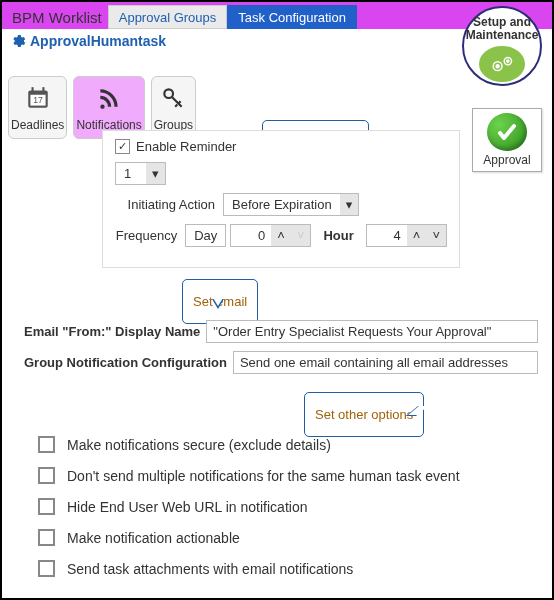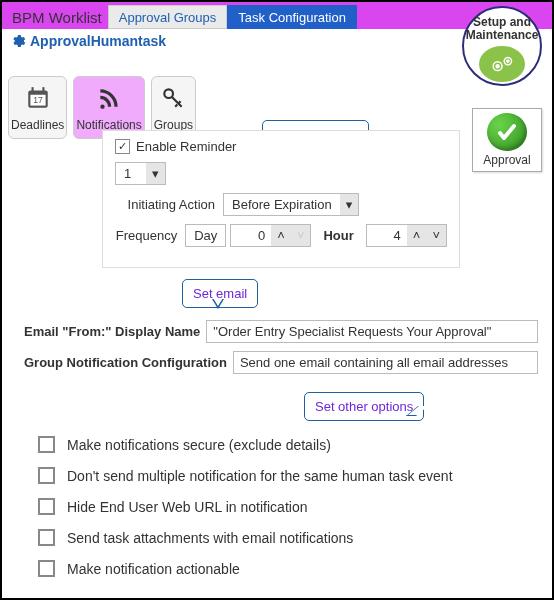--- a/index.html
+++ b/index.html
@@ -159,9 +159,9 @@
     border: 1px solid #1e5fa0;
     border-radius: 5px;
     background: #fff;
-    padding: 6px 10px;
+    padding: 14px 10px;
     font-size: 13px;
-    color: #6d28d9;
+    color: #a16207;
   }
   .callout-tail {
     position:absolute;

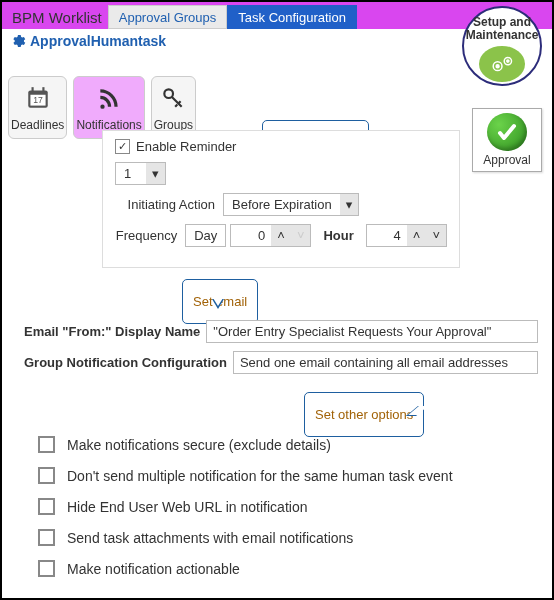--- a/index.html
+++ b/index.html
@@ -357,7 +357,7 @@
       </div>
       <div class="option-row">
         <span class="chk"></span>
-        <span>Don't send multiple notification for the same human task event</span>
+        <span>Don't send multiple notifications for the same human task event</span>
       </div>
       <div class="option-row">
         <span class="chk"></span>

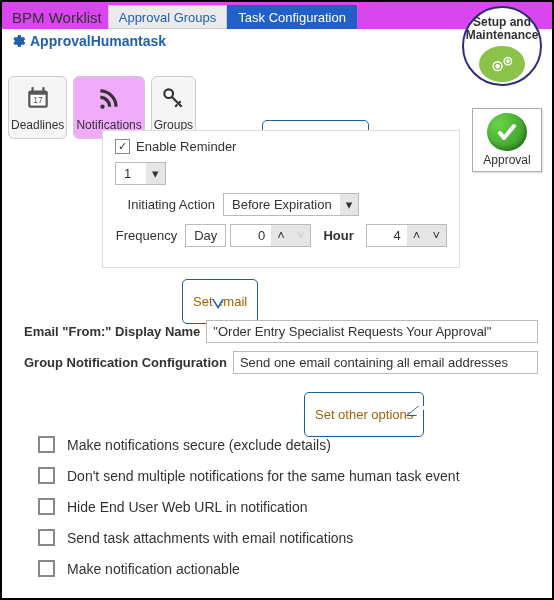--- a/index.html
+++ b/index.html
@@ -365,12 +365,12 @@
       </div>
       <div class="option-row">
         <span class="chk"></span>
+        <span>Make notification actionable</span>
+      </div>
+      <div class="option-row">
+        <span class="chk"></span>
         <span>Send task attachments with email notifications</span>
       </div>
-      <div class="option-row">
-        <span class="chk"></span>
-        <span>Make notification actionable</span>
-      </div>
     </div>
   </div>
 

